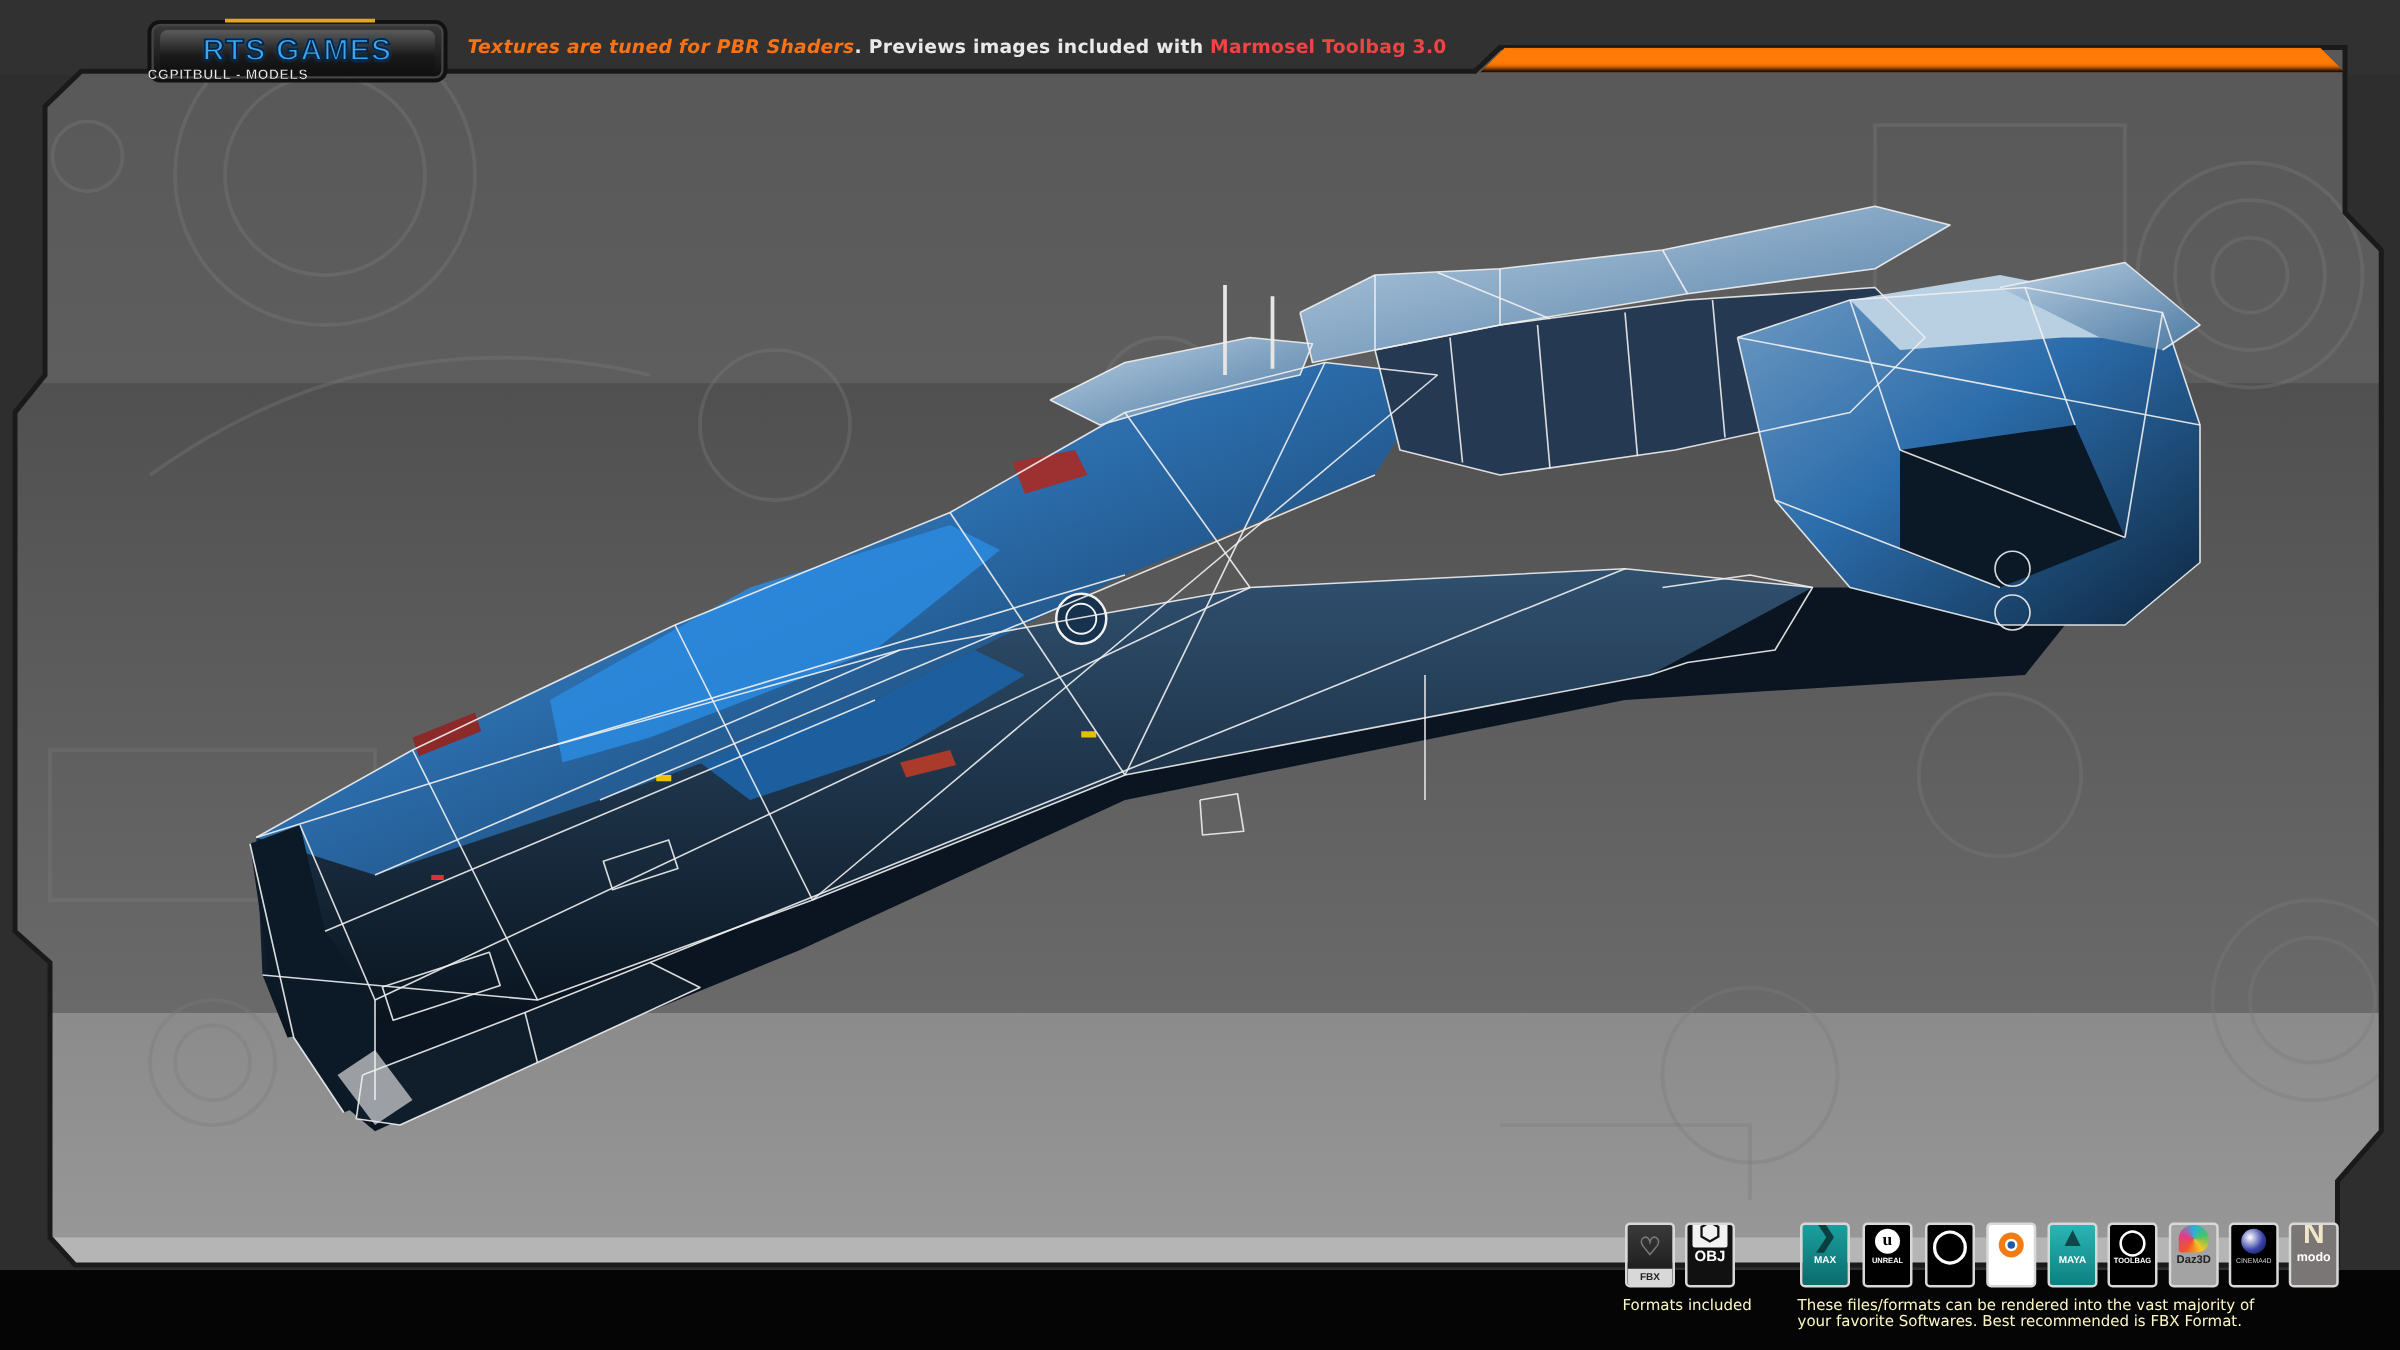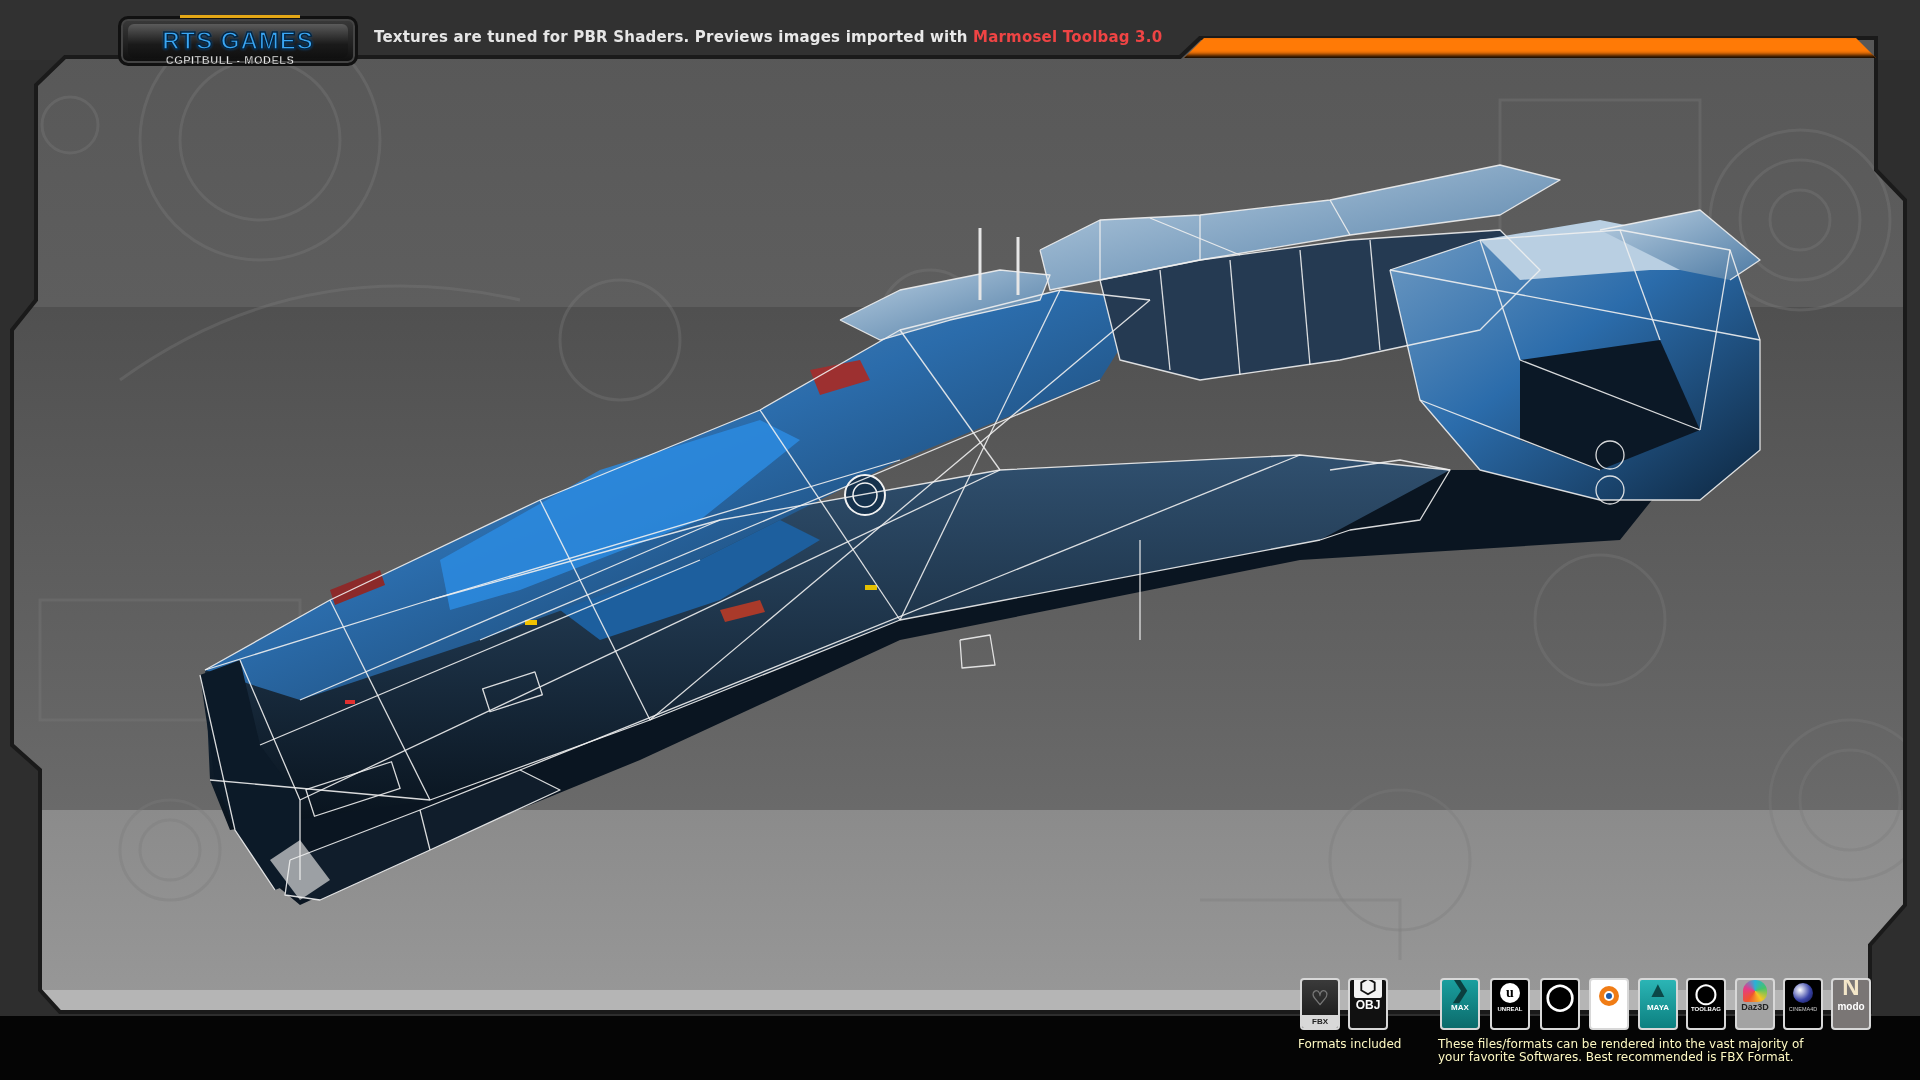--- a/index.html
+++ b/index.html
@@ -14,7 +14,7 @@
   .logo .t1 { position:absolute; left:0; right:0; top:11px; text-align:center; font:bold 24px "Liberation Sans", sans-serif; letter-spacing:1px; color:#3aa6f4; -webkit-text-stroke:1.5px #05243f; text-shadow:0 0 3px #0b6ac0; }
   .logo .t2 { position:absolute; left:0; right:16px; top:38px; text-align:center; font:bold 11px "Liberation Sans", sans-serif; letter-spacing:0.5px; color:#e8e8e8; -webkit-text-stroke:0.4px #000; }
   .headline { position:absolute; left:374px; top:28px; font:bold 15px "DejaVu Sans", sans-serif; color:#e9e9e9; white-space:nowrap; letter-spacing:0.2px; }
-  .headline .hl { color:#e5e5e5; }
+  .headline .hl { color:#f97316;font-style:italic; }
   .headline .mu { color:#ef4444; }
   .orange { position:absolute; left:1184px; top:38px; width:692px; height:20px; background:#ff7a06; clip-path:polygon(20px 0, 672px 0, 692px 20px, 0 20px); box-shadow:0 -3px 4px #000 inset; }
   .footer-text { position:absolute; color:#fef9c3; font:12px "DejaVu Sans", sans-serif; line-height:13px; }

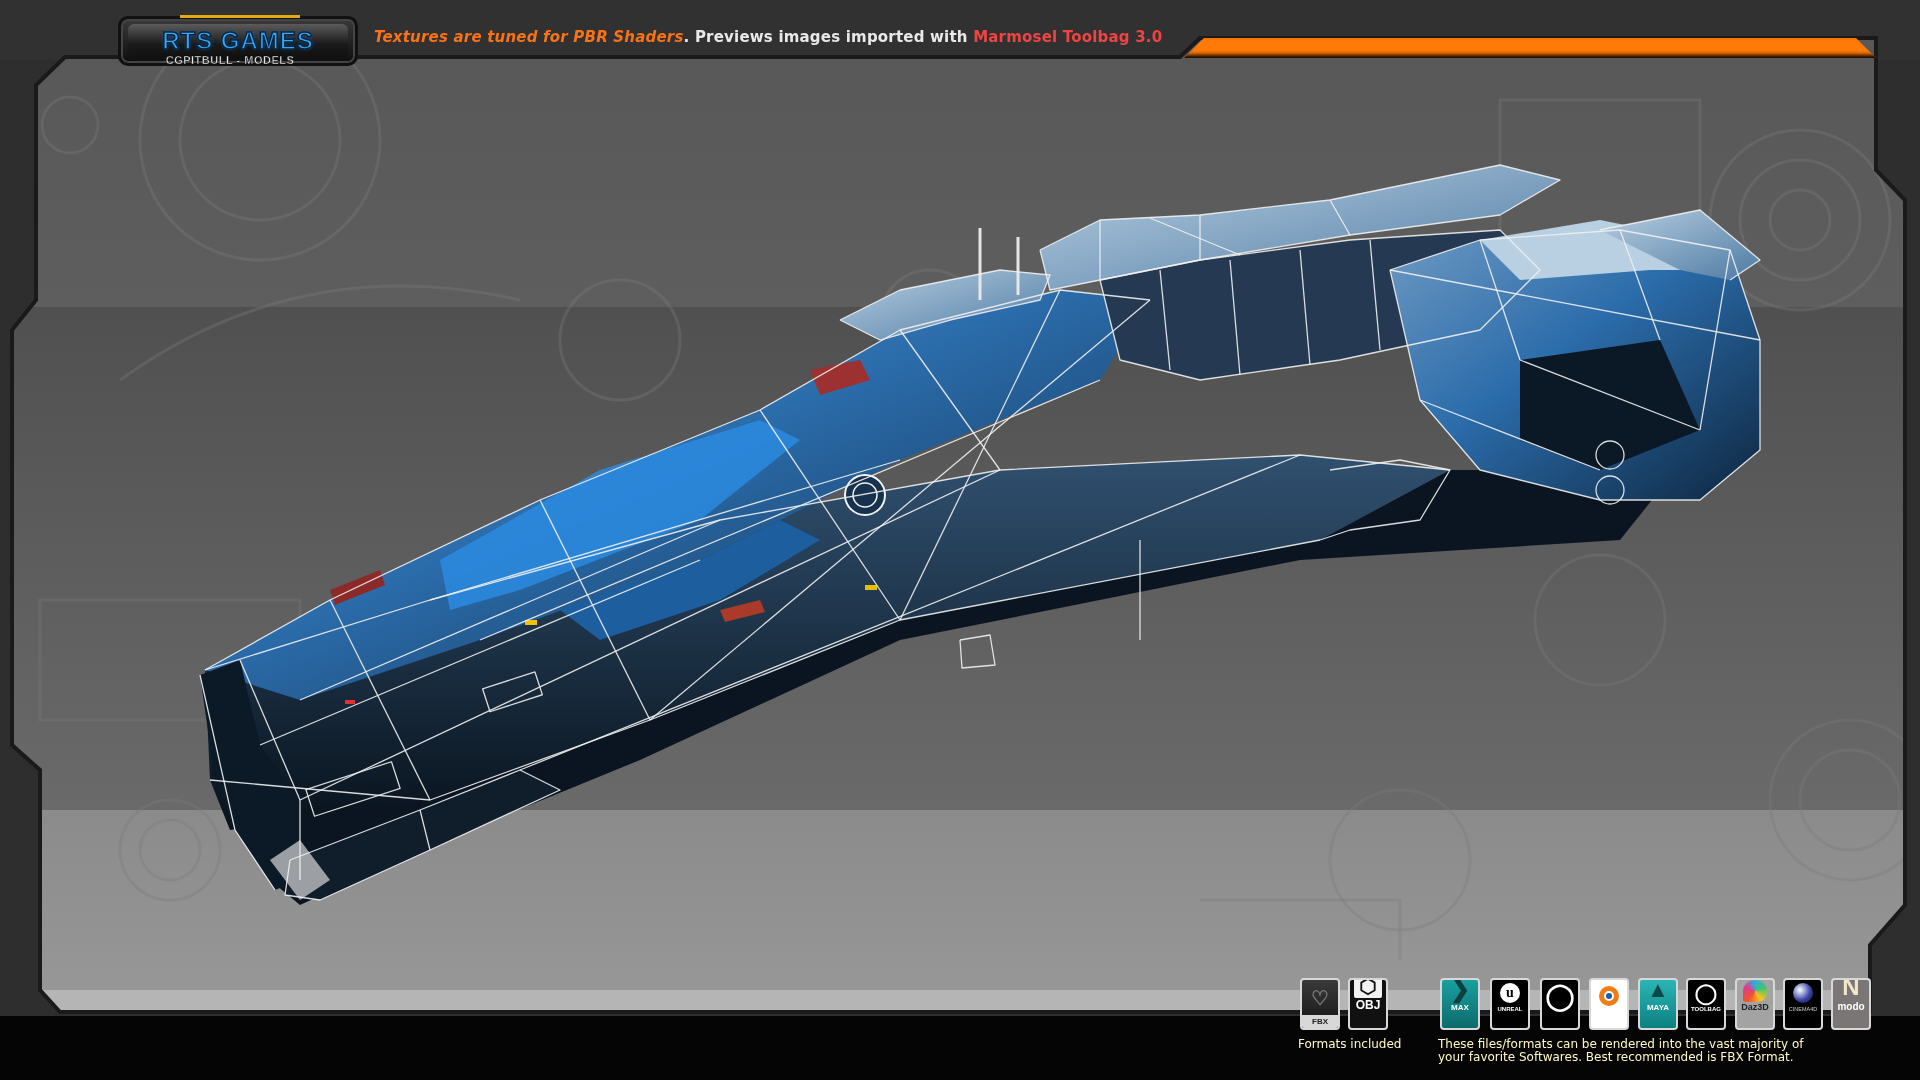--- a/index.html
+++ b/index.html
@@ -195,7 +195,7 @@
 </div>
 
 <div class="headline">
-  <span class="hl">Textures are tuned for PBR Shaders</span><span>. Previews images imported with </span><span class="mu">Marmosel Toolbag 3.0</span>
+  <span class="hl">Textures are tuned for PBR Shaders</span><span>. Previews images included with </span><span class="mu">Marmosel Toolbag 3.0</span>
 </div>
 
 <div class="icon" style="left:1300px; background:linear-gradient(#3a3a3a,#151515); color:#222;">

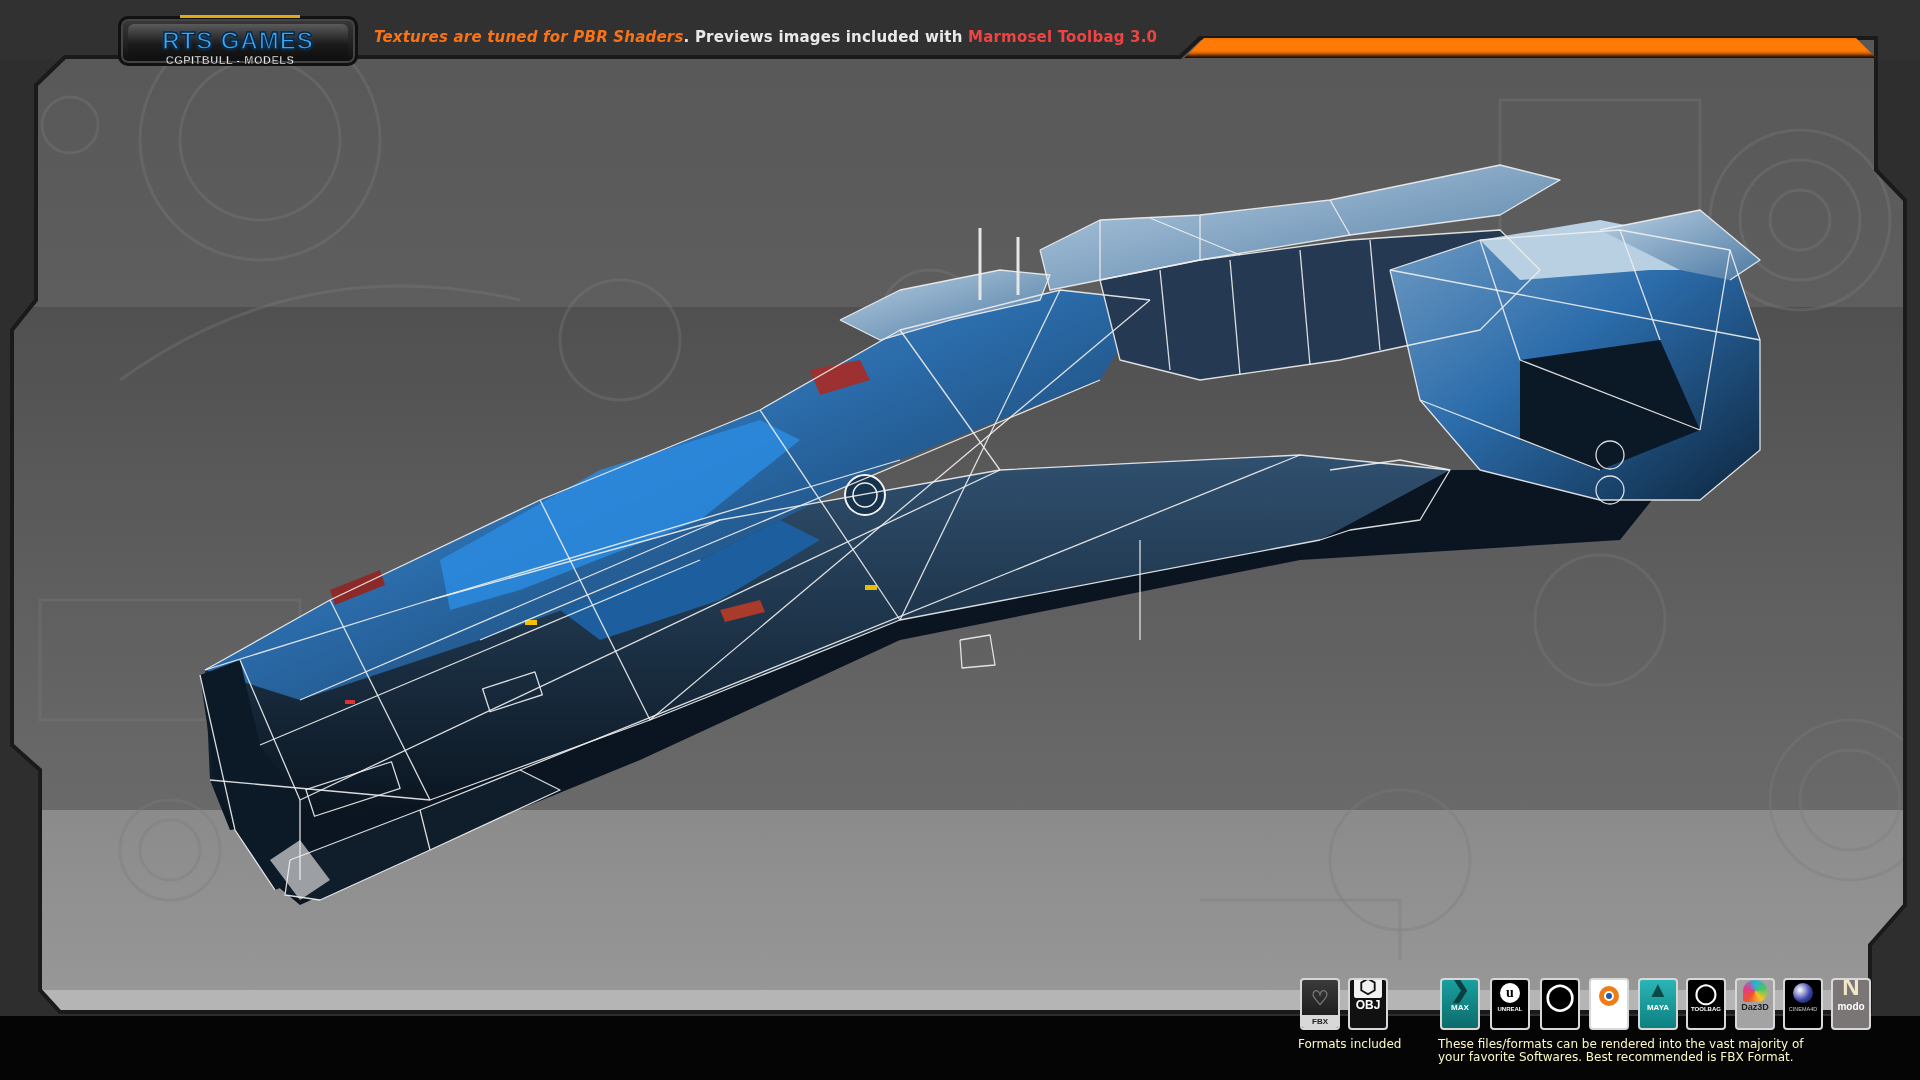--- a/index.html
+++ b/index.html
@@ -12,7 +12,7 @@
   .logo .goldline { position:absolute; left:62px; top:-1px; width:120px; height:3px; background:#e4a716; }
   .logo .inner { position:absolute; left:10px; top:8px; right:10px; bottom:8px; border-radius:6px; background:linear-gradient(#5b5b5b,#1a1a1a 60%,#101010); }
   .logo .t1 { position:absolute; left:0; right:0; top:11px; text-align:center; font:bold 24px "Liberation Sans", sans-serif; letter-spacing:1px; color:#3aa6f4; -webkit-text-stroke:1.5px #05243f; text-shadow:0 0 3px #0b6ac0; }
-  .logo .t2 { position:absolute; left:0; right:16px; top:38px; text-align:center; font:bold 11px "Liberation Sans", sans-serif; letter-spacing:0.5px; color:#e8e8e8; -webkit-text-stroke:0.4px #000; }
+  .logo .t2 { position:absolute; left:0; right:16px; top:38px; text-align:left; font:bold 11px "Liberation Sans", sans-serif; letter-spacing:0.5px; color:#e8e8e8; -webkit-text-stroke:0.4px #000; }
   .headline { position:absolute; left:374px; top:28px; font:bold 15px "DejaVu Sans", sans-serif; color:#e9e9e9; white-space:nowrap; letter-spacing:0.2px; }
   .headline .hl { color:#f97316;font-style:italic; }
   .headline .mu { color:#ef4444; }

